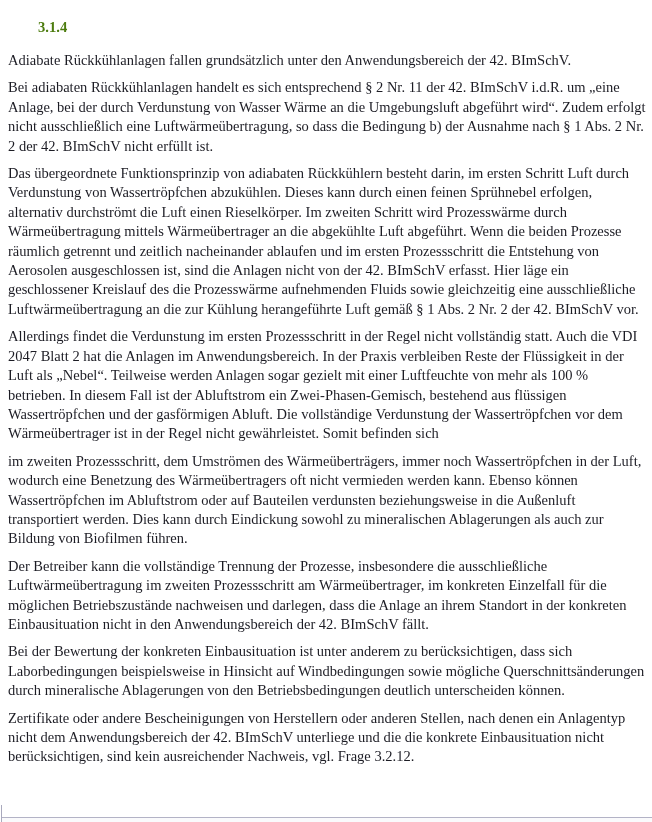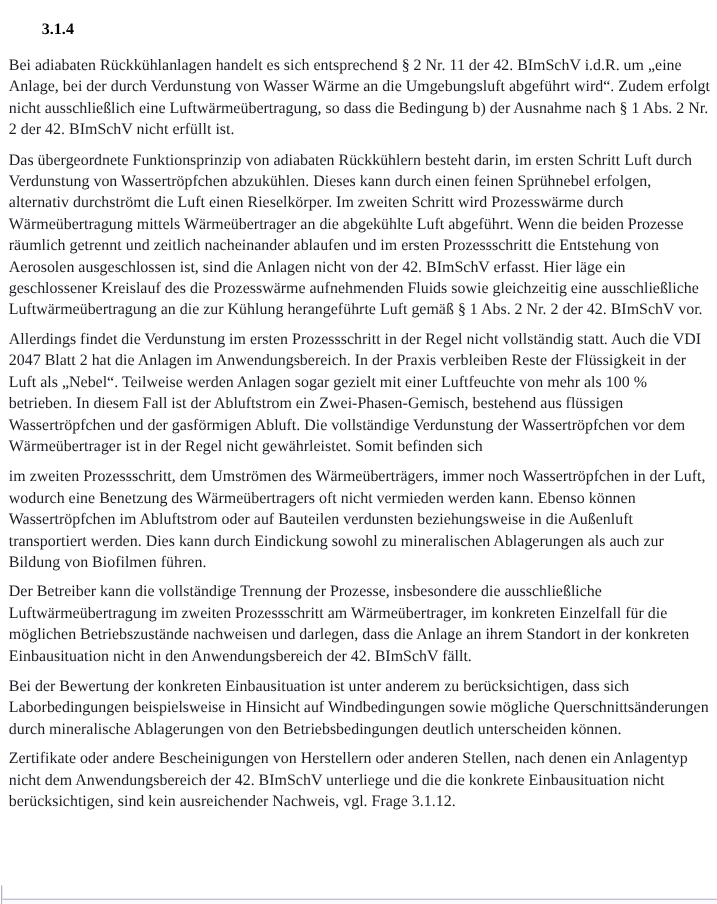--- a/index.html
+++ b/index.html
@@ -28,7 +28,7 @@
     font-weight: bold;
     font-size: 14.6px;
     line-height: 21px;
-    color: #000000;
+    color: #4d7c0f;
   }
   .heading .sec-num {
     flex: 0 0 30px;

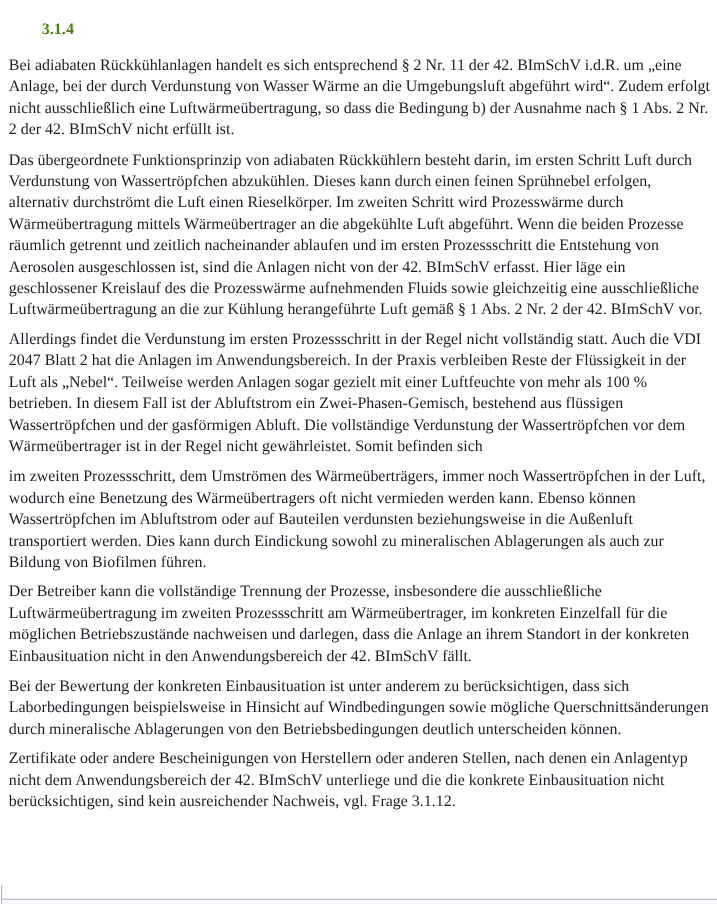--- a/index.html
+++ b/index.html
@@ -74,6 +74,7 @@
   </div>
 
   <div class="body-text">
+    <p>Adiabate Rückkühlanlagen fallen grundsätzlich unter den Anwendungsbereich der 42. BImSchV.</p>
     <p>Bei adiabaten Rückkühlanlagen handelt es sich entsprechend § 2 Nr. 11 der 42. BImSchV i.d.R. um „eine Anlage, bei der durch Verdunstung von Wasser Wärme an die Umgebungsluft abgeführt wird“. Zudem erfolgt nicht ausschließlich eine Luftwärmeübertragung, so dass die Bedingung b) der Ausnahme nach § 1 Abs. 2 Nr. 2 der 42. BImSchV nicht erfüllt ist.</p>
     <p>Das übergeordnete Funktionsprinzip von adiabaten Rückkühlern besteht darin, im ersten Schritt Luft durch Verdunstung von Wassertröpfchen abzukühlen. Dieses kann durch einen feinen Sprühnebel erfolgen, alternativ durchströmt die Luft einen Rieselkörper. Im zweiten Schritt wird Prozesswärme durch Wärmeübertragung mittels Wärmeübertrager an die abgekühlte Luft abgeführt. Wenn die beiden Prozesse räumlich getrennt und zeitlich nacheinander ablaufen und im ersten Prozessschritt die Entstehung von Aerosolen ausgeschlossen ist, sind die Anlagen nicht von der 42. BImSchV erfasst. Hier läge ein geschlossener Kreislauf des die Prozesswärme aufnehmenden Fluids sowie gleichzeitig eine ausschließliche Luftwärmeübertragung an die zur Kühlung herangeführte Luft gemäß § 1 Abs. 2 Nr. 2 der 42. BImSchV vor.</p>
     <p>Allerdings findet die Verdunstung im ersten Prozessschritt in der Regel nicht vollständig statt. Auch die VDI 2047 Blatt 2 hat die Anlagen im Anwendungsbereich. In der Praxis verbleiben Reste der Flüssigkeit in der Luft als „Nebel“. Teilweise werden Anlagen sogar gezielt mit einer Luftfeuchte von mehr als 100 % betrieben. In diesem Fall ist der Abluftstrom ein Zwei-Phasen-Gemisch, bestehend aus flüssigen Wassertröpfchen und der gasförmigen Abluft. Die vollständige Verdunstung der Wassertröpfchen vor dem Wärmeübertrager ist in der Regel nicht gewährleistet. Somit befinden sich</p>

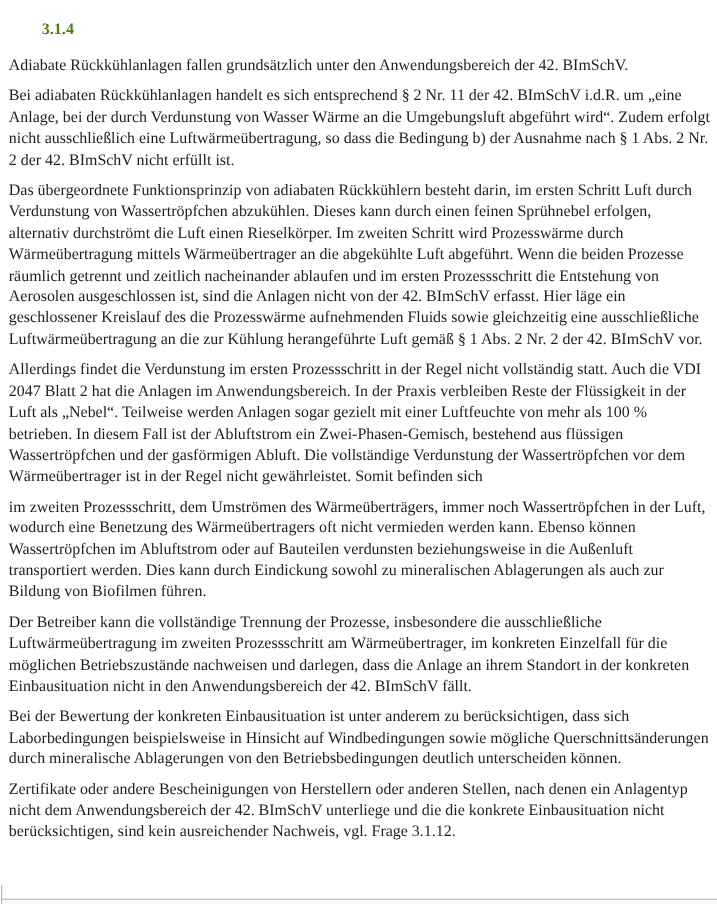--- a/index.html
+++ b/index.html
@@ -81,7 +81,7 @@
     <p>im zweiten Prozessschritt, dem Umströmen des Wärmeüberträgers, immer noch Wassertröpfchen in der Luft, wodurch eine Benetzung des Wärmeübertragers oft nicht vermieden werden kann. Ebenso können Wassertröpfchen im Abluftstrom oder auf Bauteilen verdunsten beziehungsweise in die Außenluft transportiert werden. Dies kann durch Eindickung sowohl zu mineralischen Ablagerungen als auch zur Bildung von Biofilmen führen.</p>
     <p>Der Betreiber kann die vollständige Trennung der Prozesse, insbesondere die ausschließliche Luftwärmeübertragung im zweiten Prozessschritt am Wärmeübertrager, im konkreten Einzelfall für die möglichen Betriebszustände nachweisen und darlegen, dass die Anlage an ihrem Standort in der konkreten Einbausituation nicht in den Anwendungsbereich der 42. BImSchV fällt.</p>
     <p>Bei der Bewertung der konkreten Einbausituation ist unter anderem zu berücksichtigen, dass sich Laborbedingungen beispielsweise in Hinsicht auf Windbedingungen sowie mögliche Querschnittsänderungen durch mineralische Ablagerungen von den Betriebsbedingungen deutlich unterscheiden können.</p>
-    <p>Zertifikate oder andere Bescheinigungen von Herstellern oder anderen Stellen, nach denen ein Anlagentyp nicht dem Anwendungsbereich der 42. BImSchV unterliege und die die konkrete Einbausituation nicht berücksichtigen, sind kein ausreichender Nachweis, vgl. Frage 3.1.12.</p>
+    <p>Zertifikate oder andere Bescheinigungen von Herstellern oder anderen Stellen, nach denen ein Anlagentyp nicht dem Anwendungsbereich der 42. BImSchV unterliege und die die konkrete Einbausituation nicht berücksichtigen, sind kein ausreichender Nachweis, vgl. Frage 3.2.12.</p>
   </div>
 
   <div class="cutoff-box-left-border"></div>

